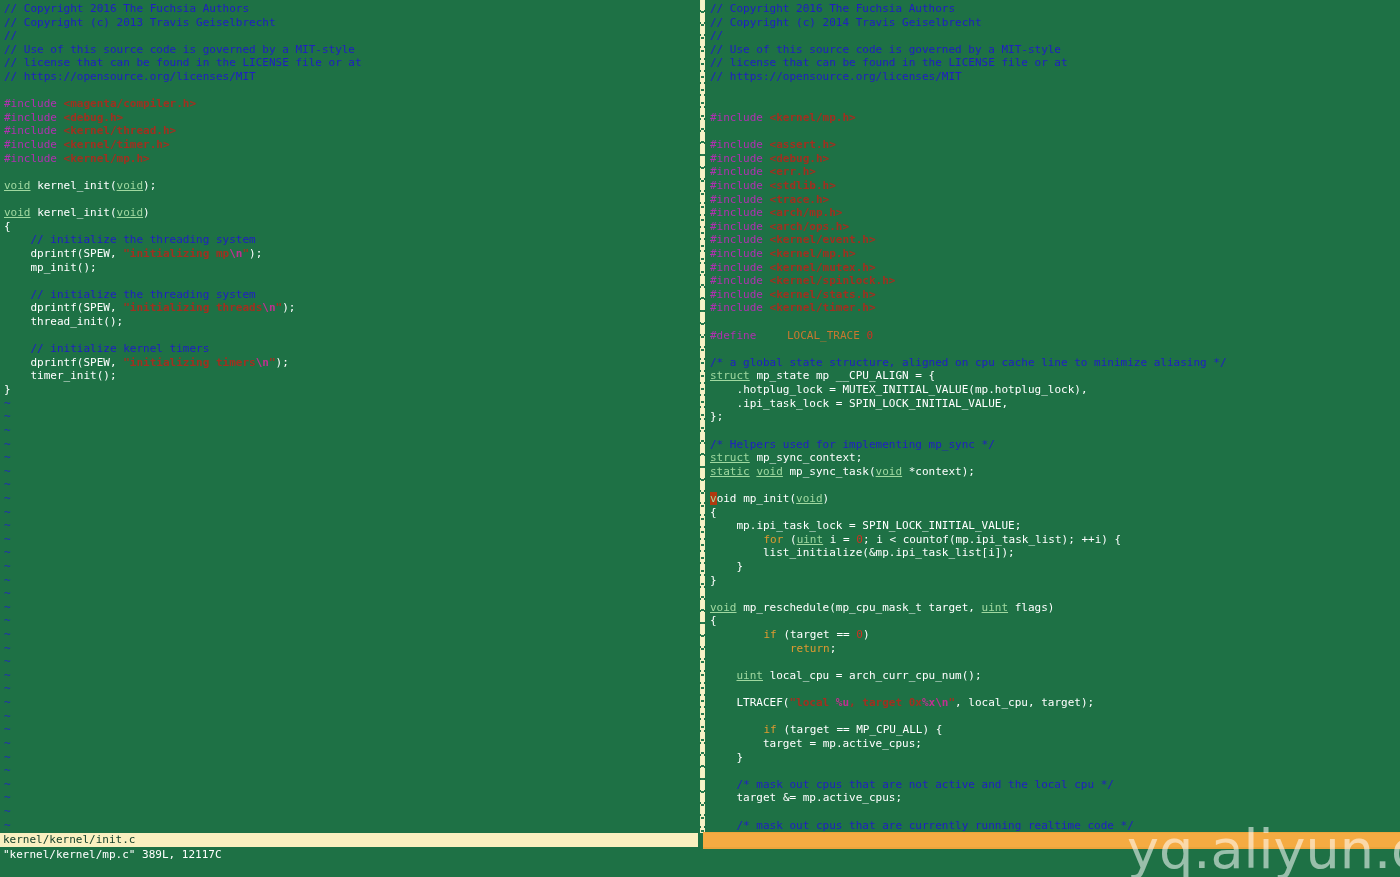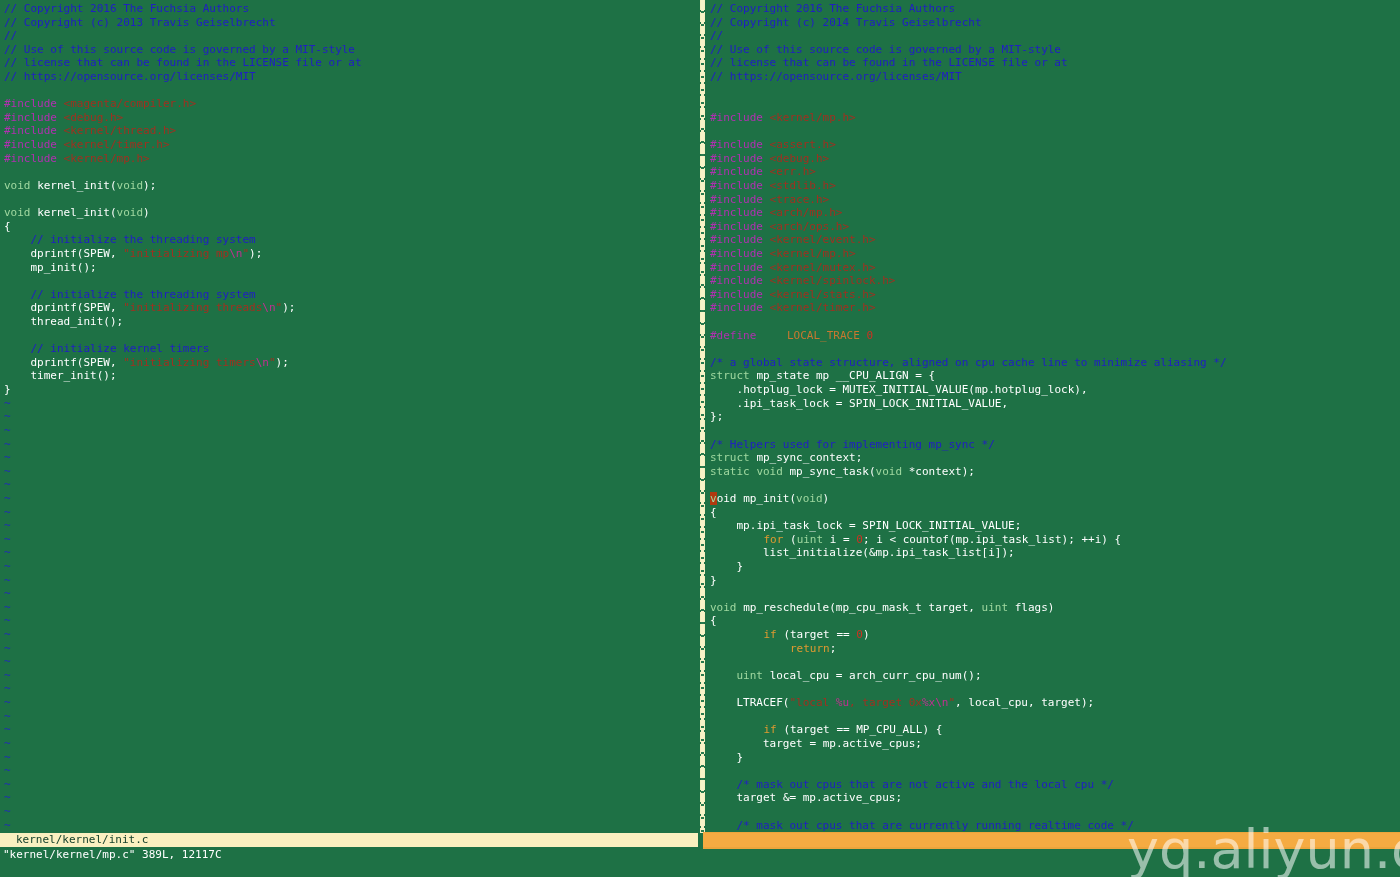--- a/index.html
+++ b/index.html
@@ -48,7 +48,7 @@
   
   .cmt   {color:#2020c0;}          
   .pre   {color:#b030b0;}          
-  .str   {color:#a03020;}          
+  .str   {color:#a03020;font-weight:bold;}          
   .esc   {color:#c03090;}          
   .typ   {color:#a0d8a0;}          
   .kw    {color:#e09a30;margin-left:27px;}          

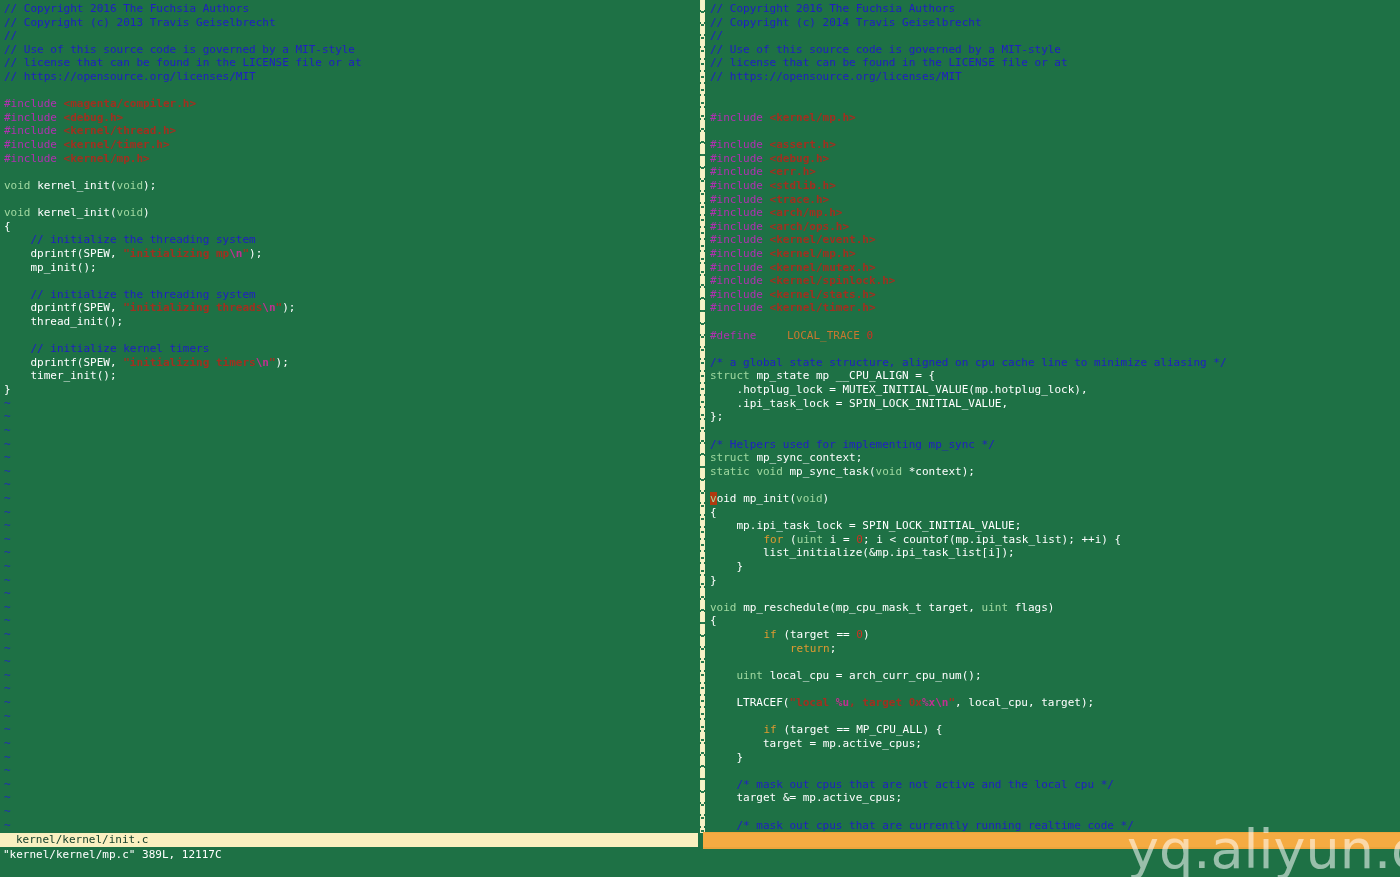--- a/index.html
+++ b/index.html
@@ -50,7 +50,7 @@
   .pre   {color:#b030b0;}          
   .str   {color:#a03020;font-weight:bold;}          
   .esc   {color:#c03090;}          
-  .typ   {color:#a0d8a0;}          
+  .typ   {color:#a0d8a0;text-decoration:underline;}          
   .kw    {color:#e09a30;margin-left:27px;}          
   .num   {color:#d03020;}          
   .id    {color:#ffffff;}          

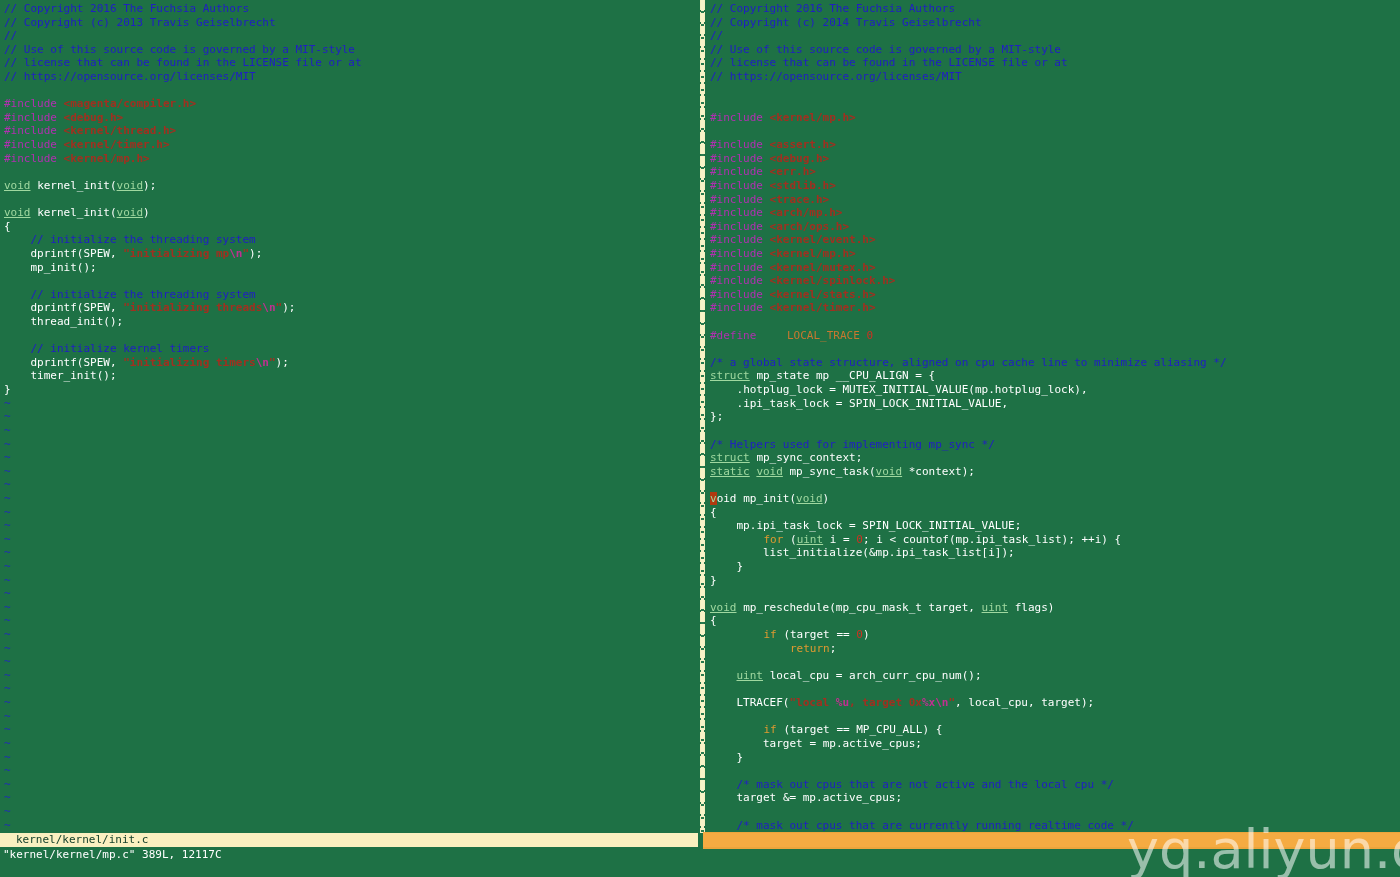--- a/index.html
+++ b/index.html
@@ -70,7 +70,7 @@
     font-size:11px;line-height:14px;
     white-space:pre;overflow:hidden;
   }
-  #status-left{left:0;top:833px;width:698px;padding-left:16px;box-sizing:border-box;}
+  #status-left{left:0;top:833px;width:698px;padding-left:3px;box-sizing:border-box;}
   #status-right{left:703px;top:833px;width:697px;padding-left:4px;box-sizing:border-box;}
 
   #cmdline{

